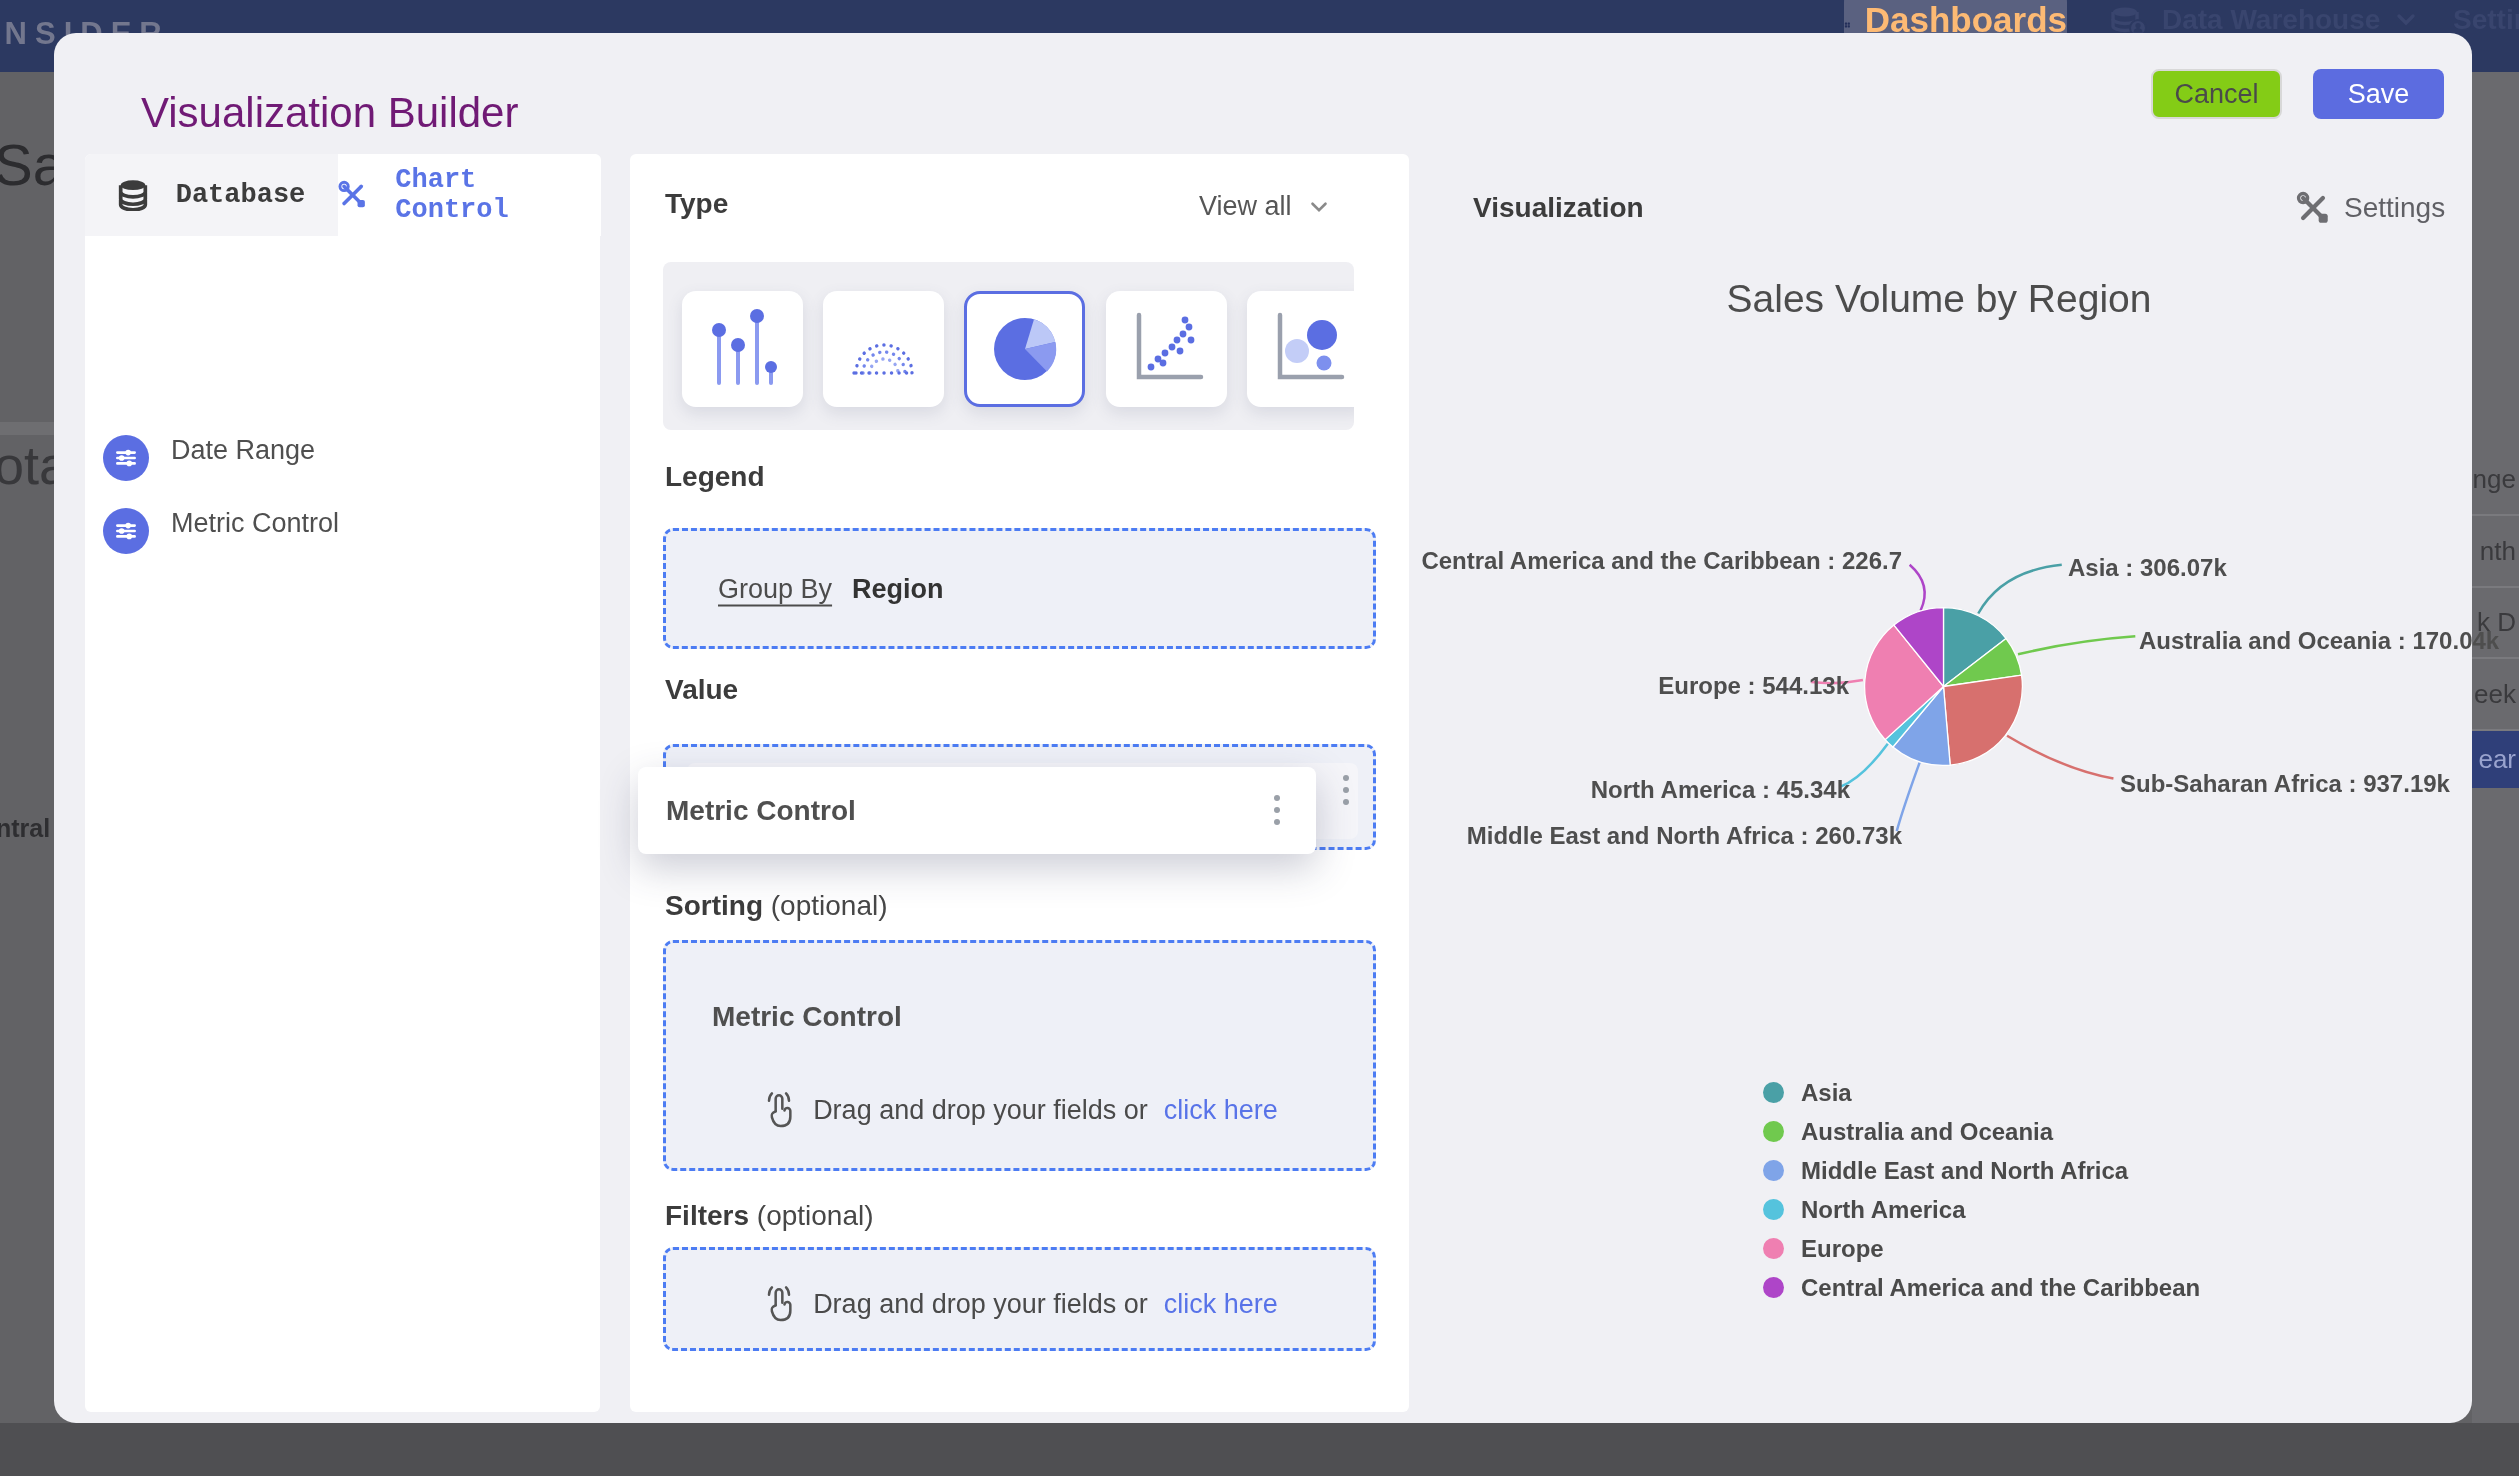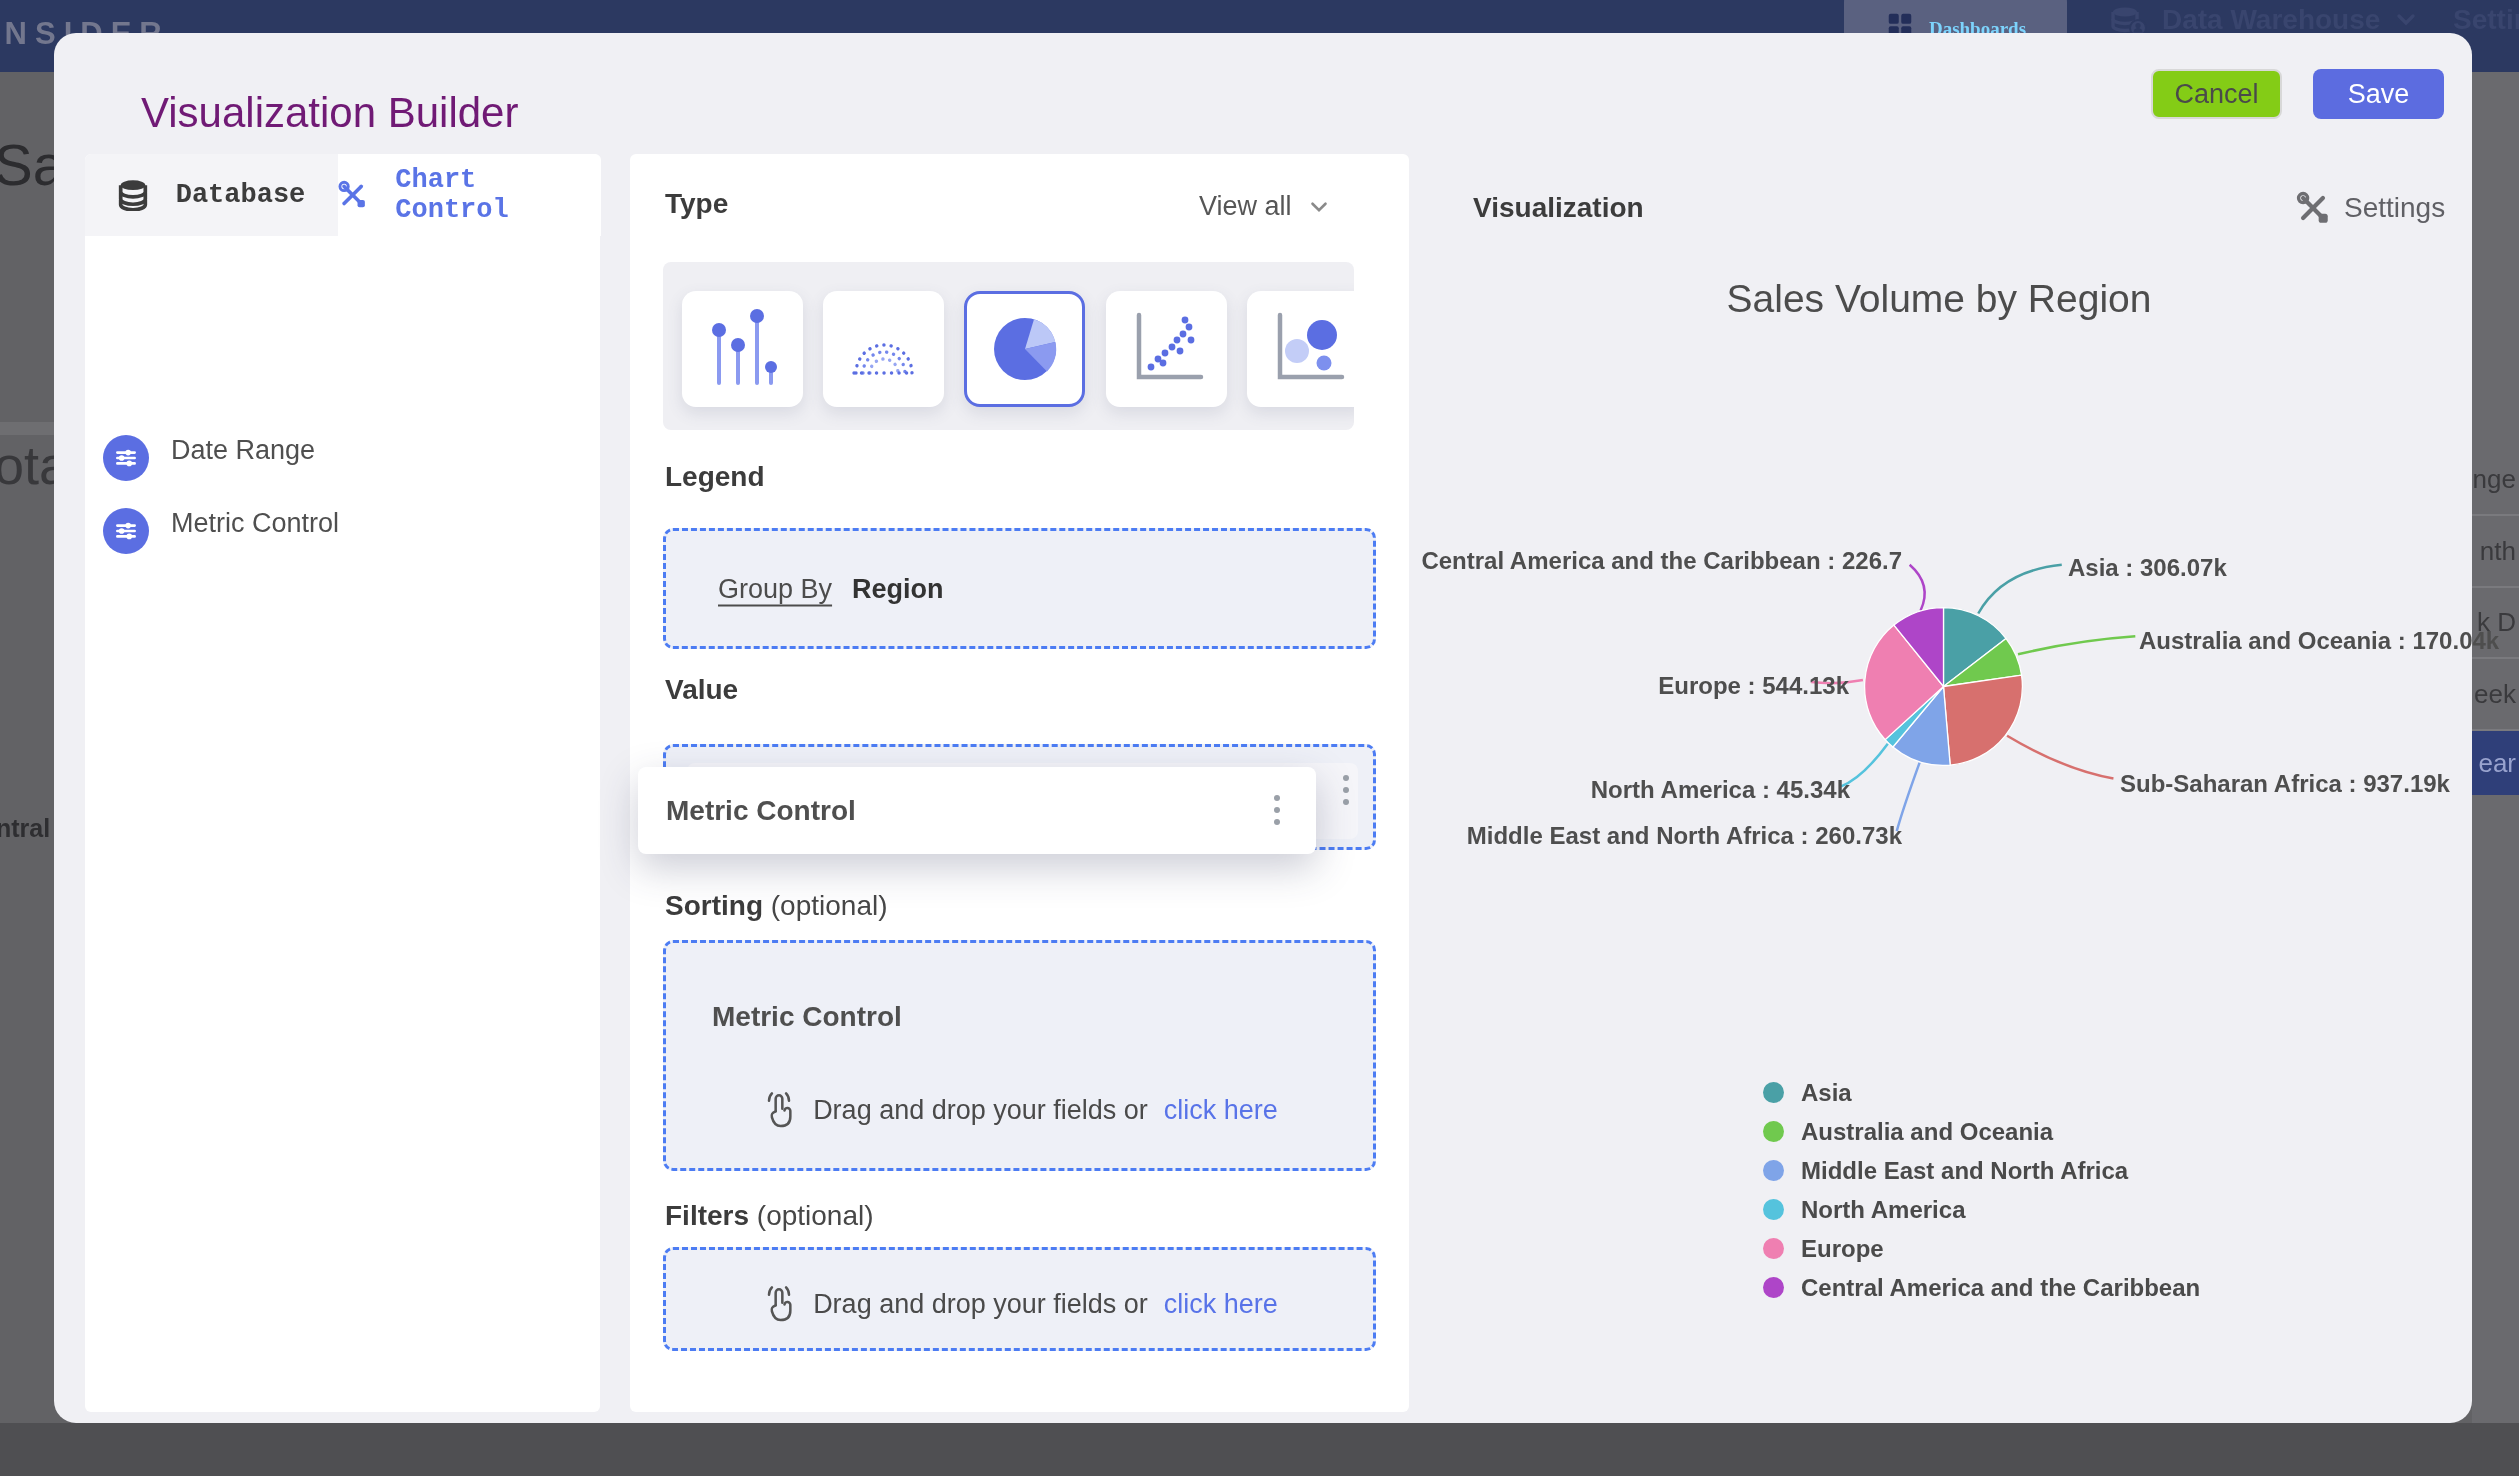--- a/index.html
+++ b/index.html
@@ -10,7 +10,7 @@
   .topbar { position:absolute; left:0; top:0; width:2519px; height:72px; background:#2c3961; }
   .logo { position:absolute; left:-12px; top:16px; font-size:31px; font-weight:700; letter-spacing:8px; color:#73778e; }
   .nav-pill { position:absolute; left:1844px; top:-10px; width:223px; height:58px; background:#5a6180; border-radius:12px; display:flex; align-items:flex-end; justify-content:center; gap:14px; padding-bottom:8px; }
-  .nav-pill .nav-label { color:#7dd3fc; font-size:19px; font-weight:700;font-family:Liberation Serif, serif; }
+  .nav-pill .nav-label { color:#fdba74; font-size:35px; font-weight:700; }
   .nav-item { position:absolute; top:0; height:60px; display:flex; align-items:flex-start; gap:13px; color:#39456e; font-size:28px; font-weight:700; padding-top:4px; }
   .nav-dw { left:2109px; }
   .nav-settings { left:2440px; width:80px; overflow:hidden; }

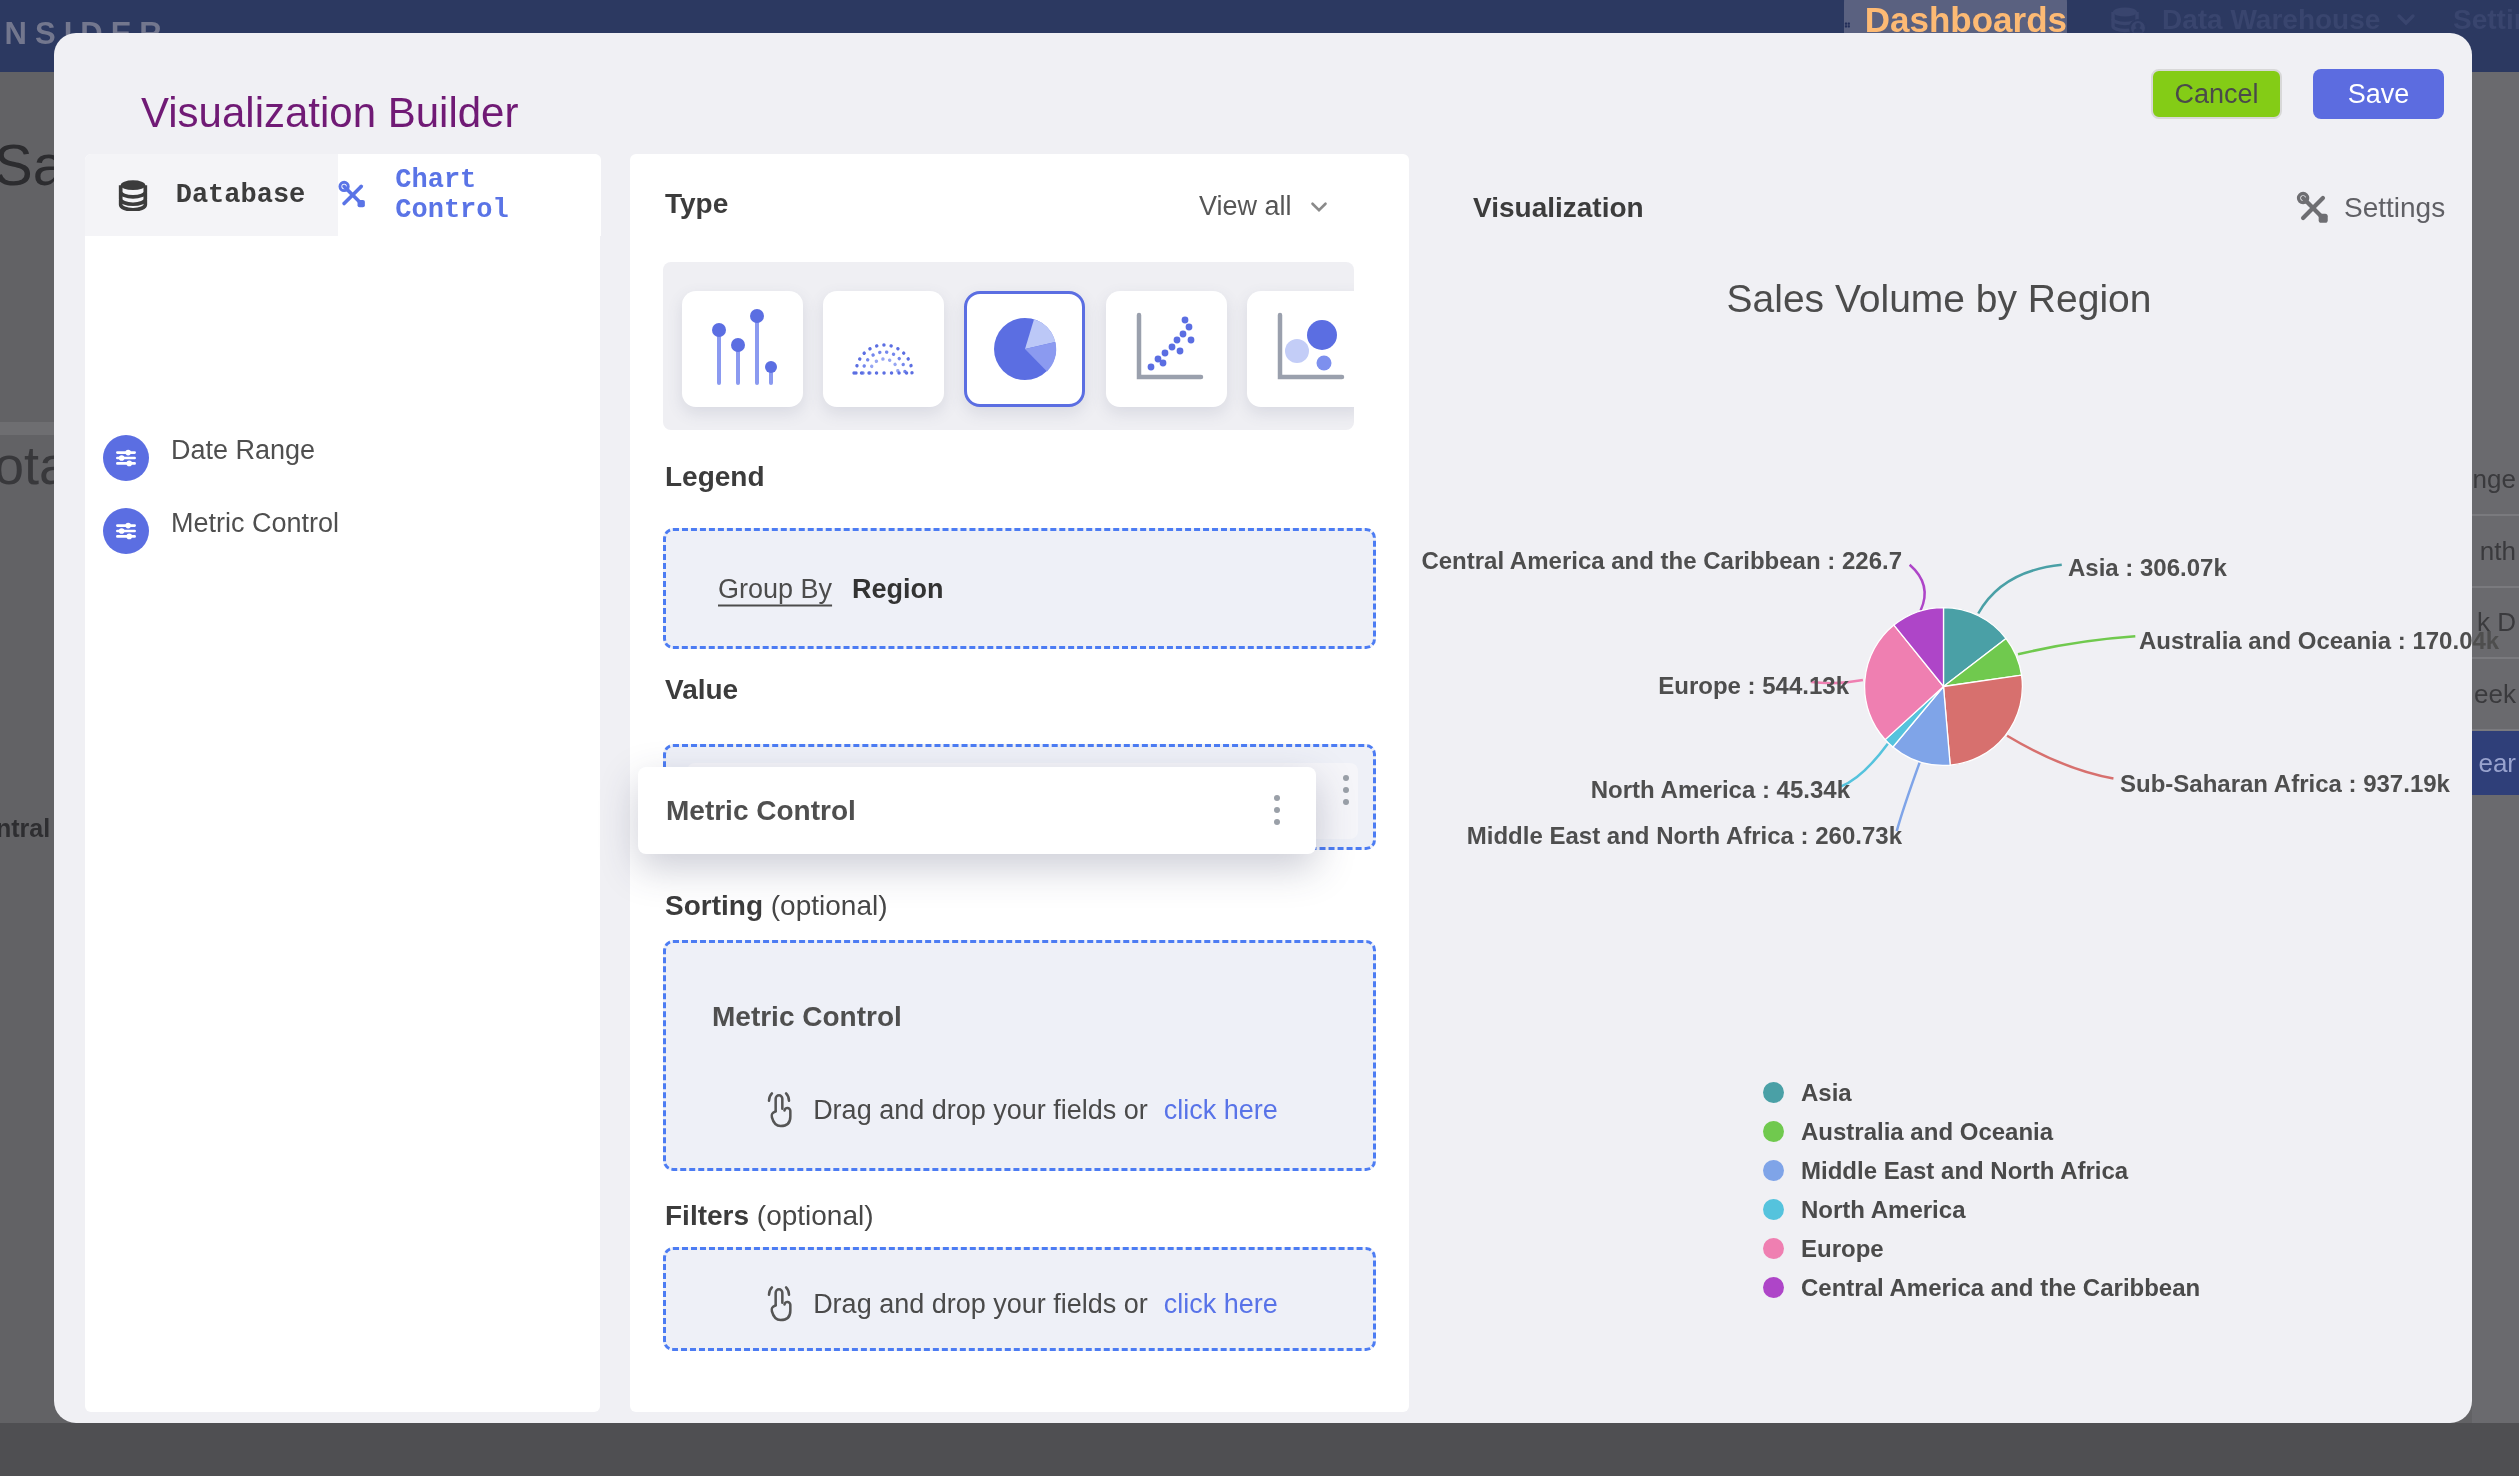--- a/index.html
+++ b/index.html
@@ -133,7 +133,7 @@
   <div class="rd-row" style="top:444px;">nth</div>
   <div class="rd-row" style="top:515px;">k D</div>
   <div class="rd-row" style="top:587px;">eek</div>
-  <div class="rd-row sel" style="top:659px;height:64px;">ear</div>
+  <div class="rd-row sel" style="top:659px;height:57px;">ear</div>
 </div>
 
 <div class="modal">

